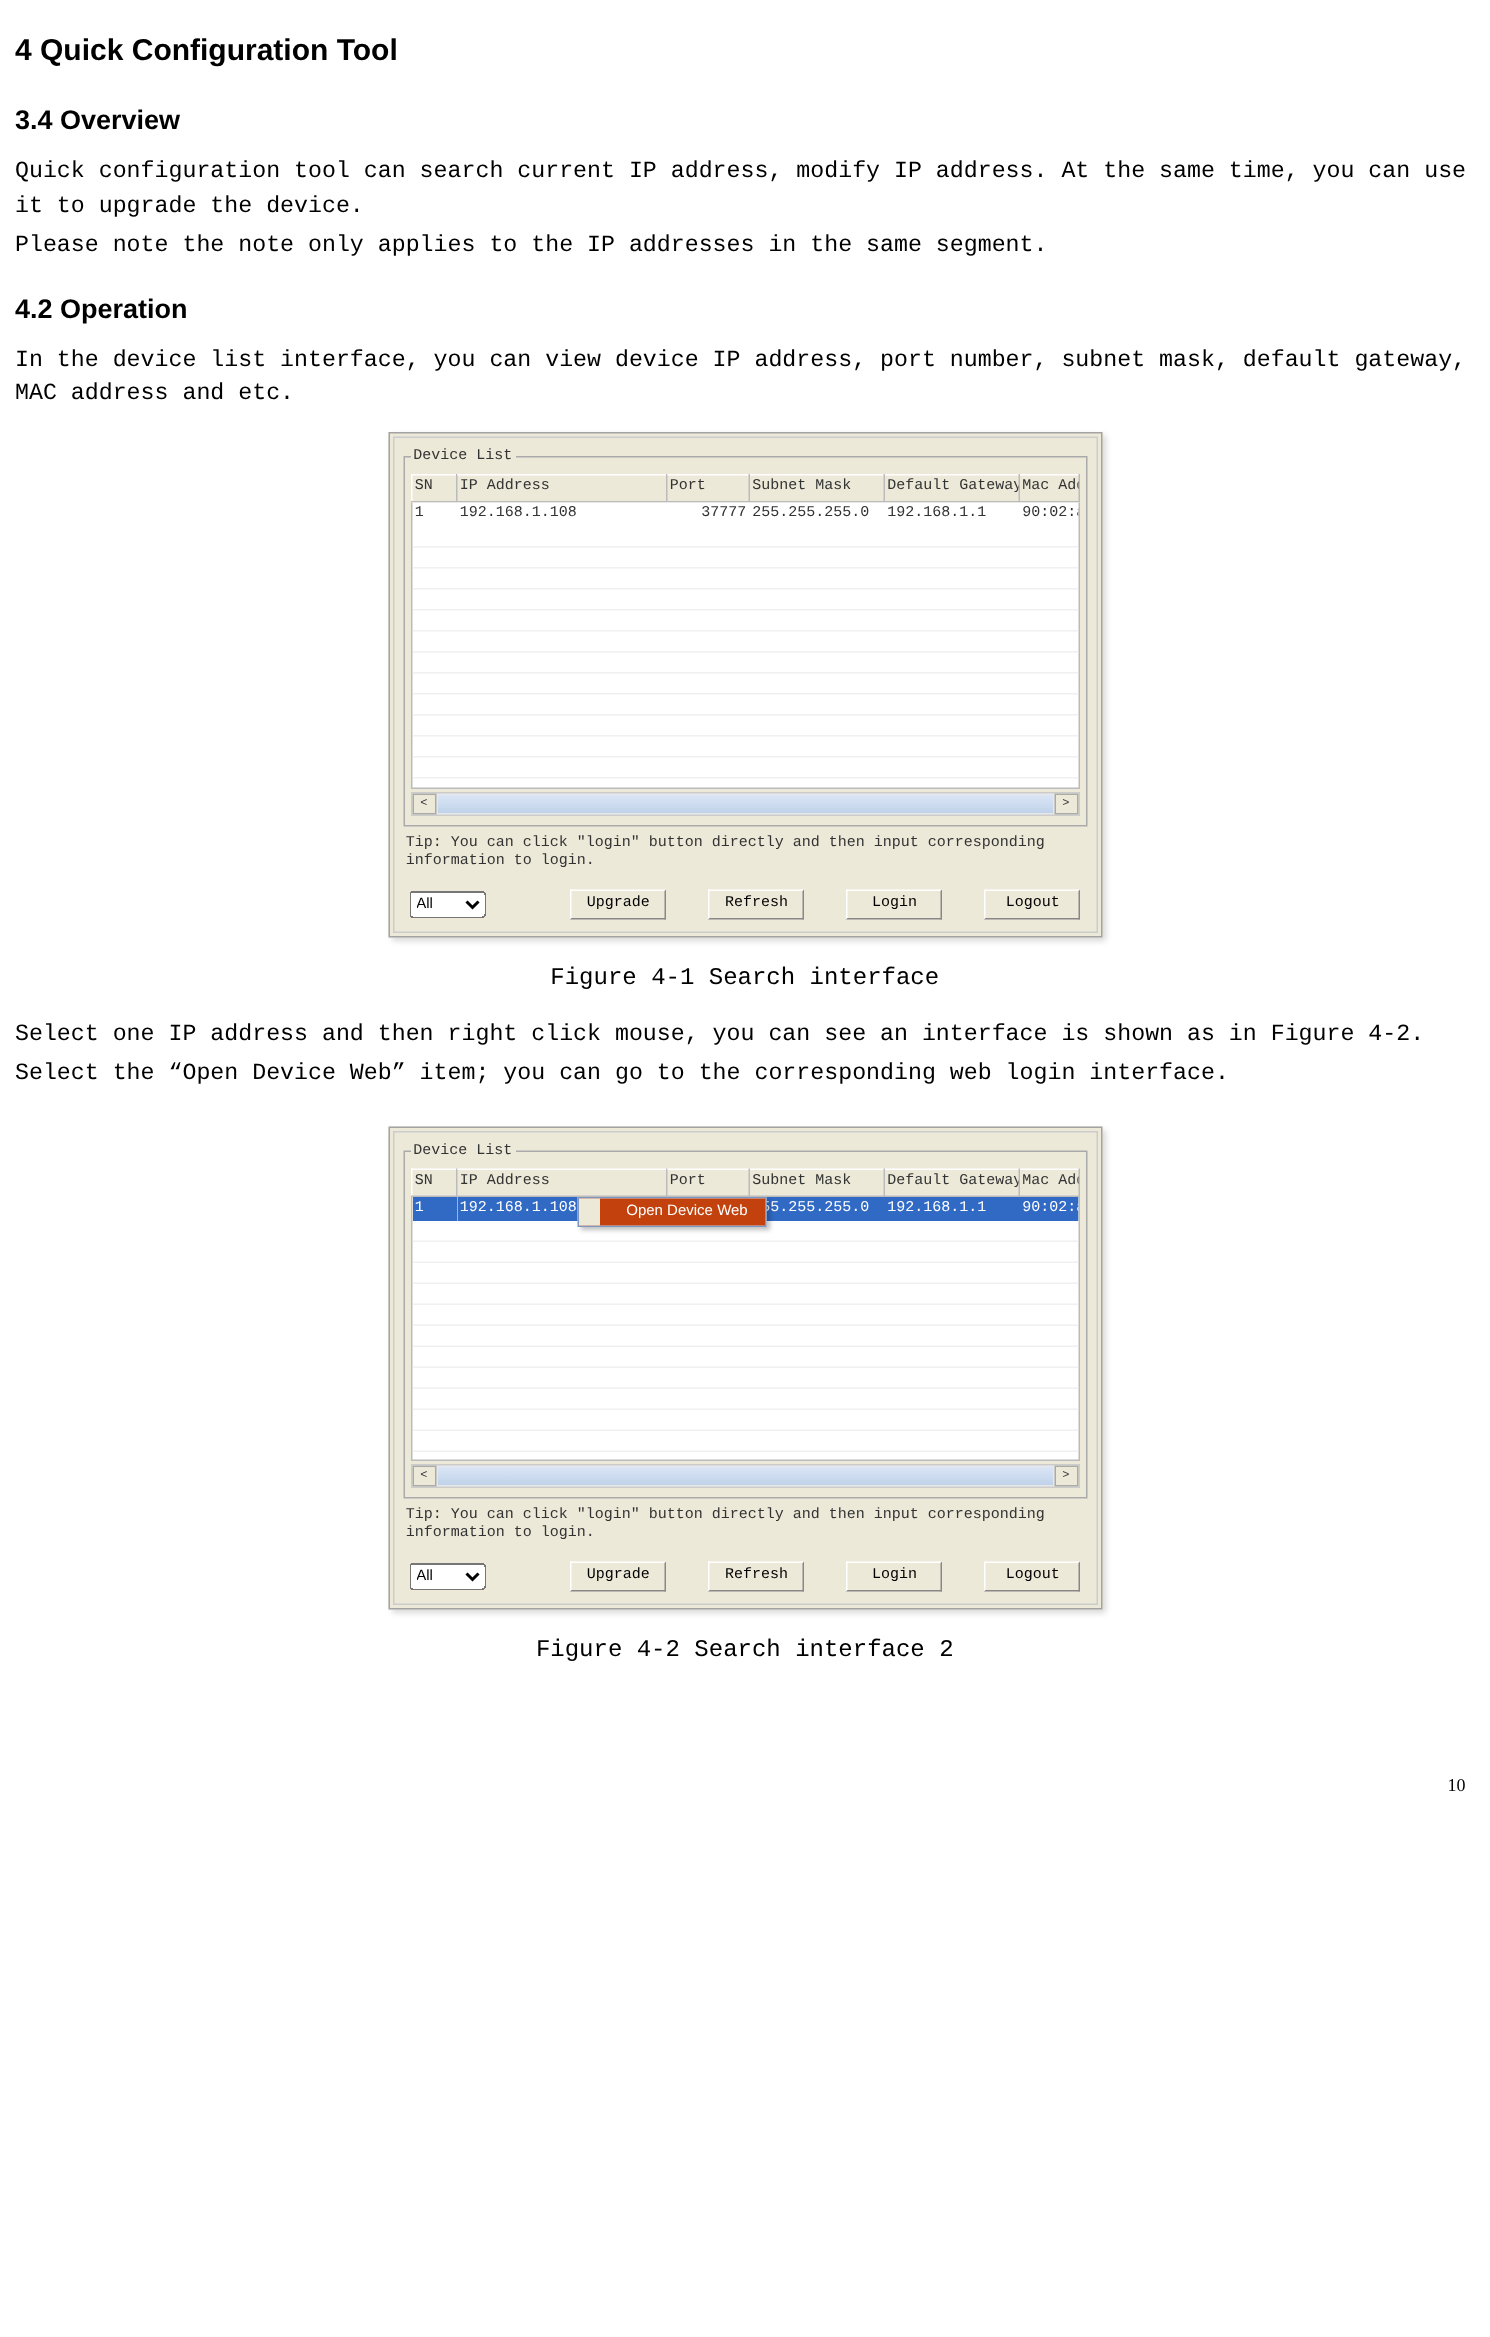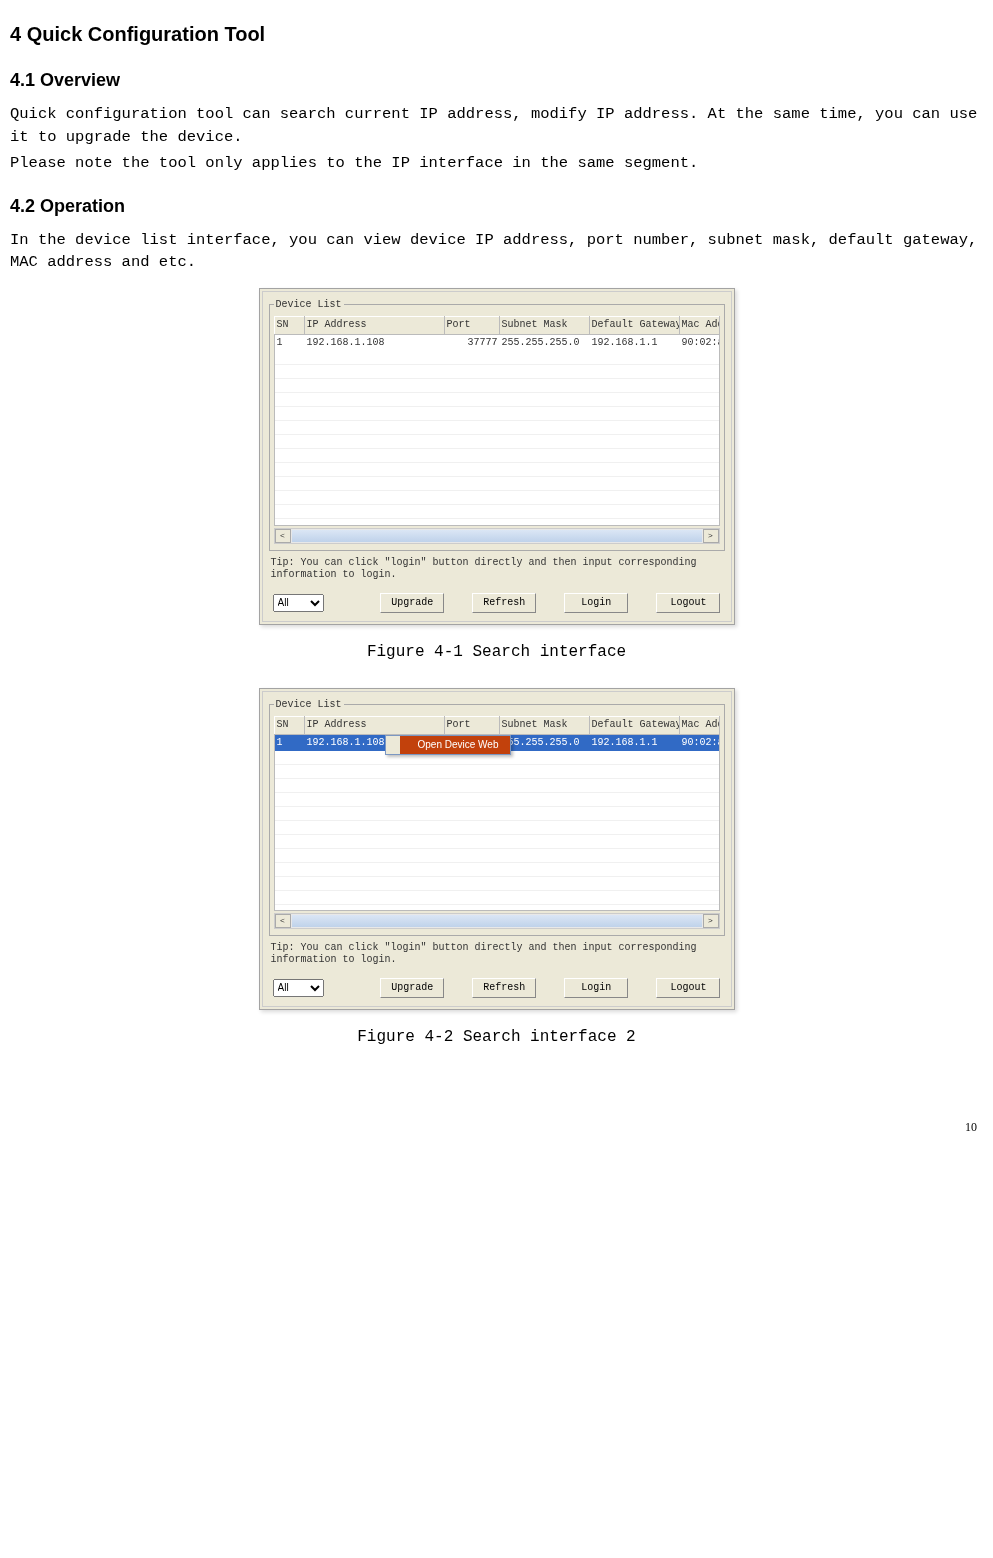--- a/index.html
+++ b/index.html
@@ -196,7 +196,7 @@
 
 <h1>4  Quick Configuration Tool</h1>
 
-<h2>4.1  Overview</h2>
+<h2>3.4  Overview</h2>
 
 <div class="para-block">
 <p>Quick configuration tool can search current IP address, modify IP address. At the same time, you can use it to upgrade the device.</p>

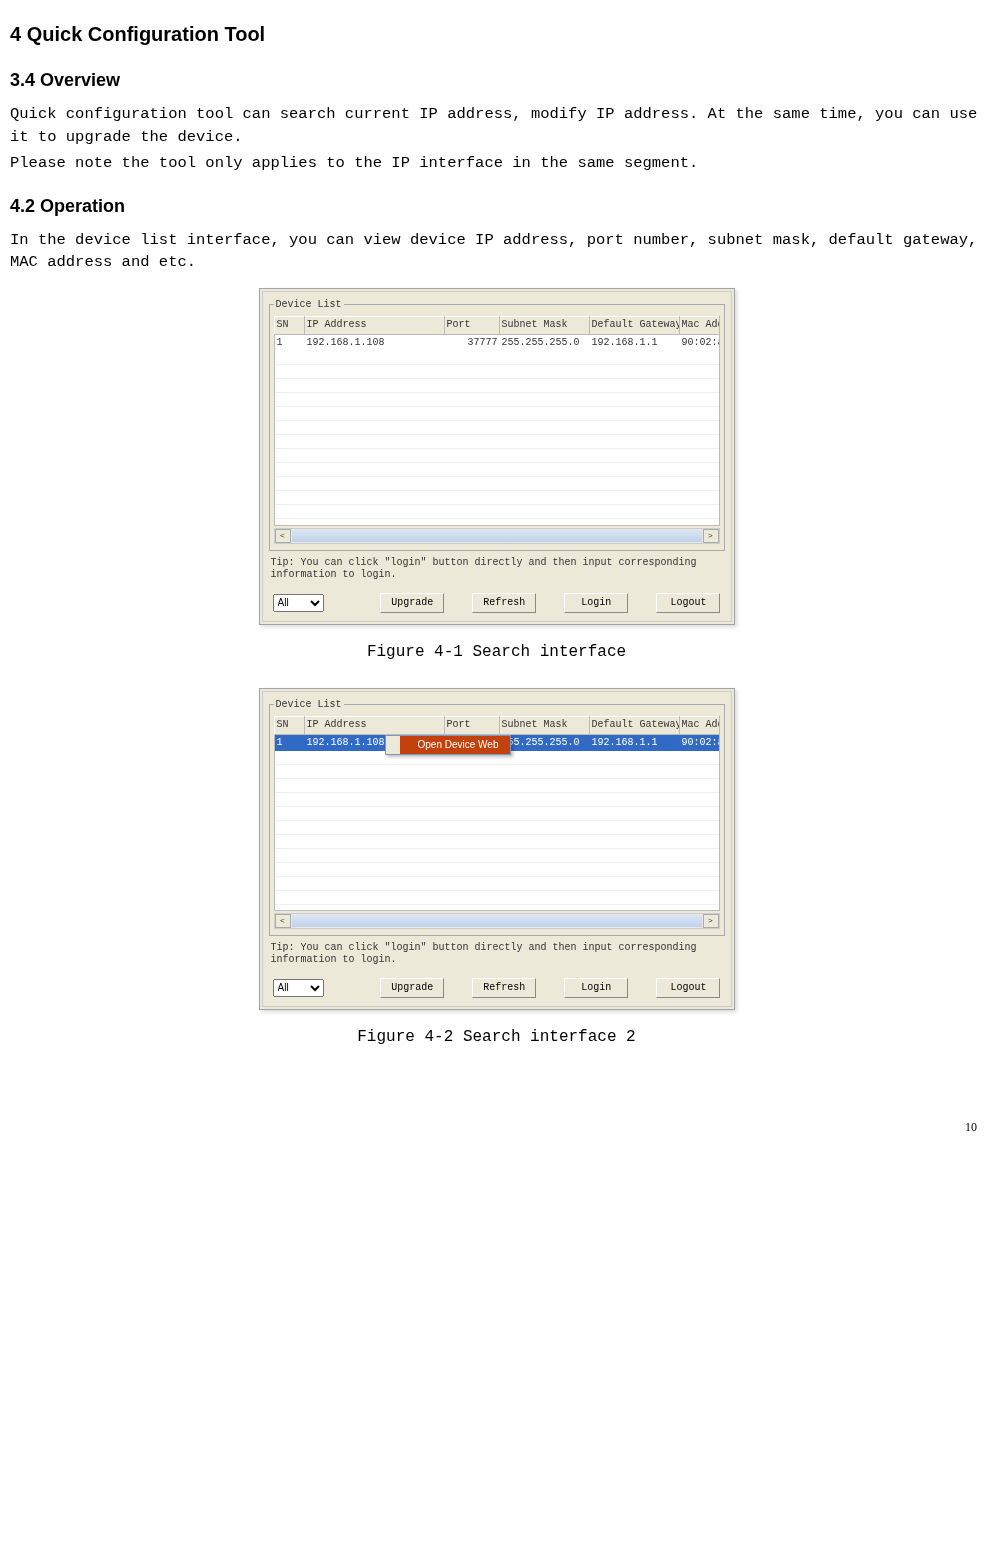--- a/index.html
+++ b/index.html
@@ -200,7 +200,7 @@
 
 <div class="para-block">
 <p>Quick configuration tool can search current IP address, modify IP address. At the same time, you can use it to upgrade the device.</p>
-<p>Please note the tool only applies to the IP interface in the same segment.</p>
+<p>Please note the note only applies to the IP addresses in the same segment.</p>
 </div>
 
 <h2>4.2  Operation</h2>

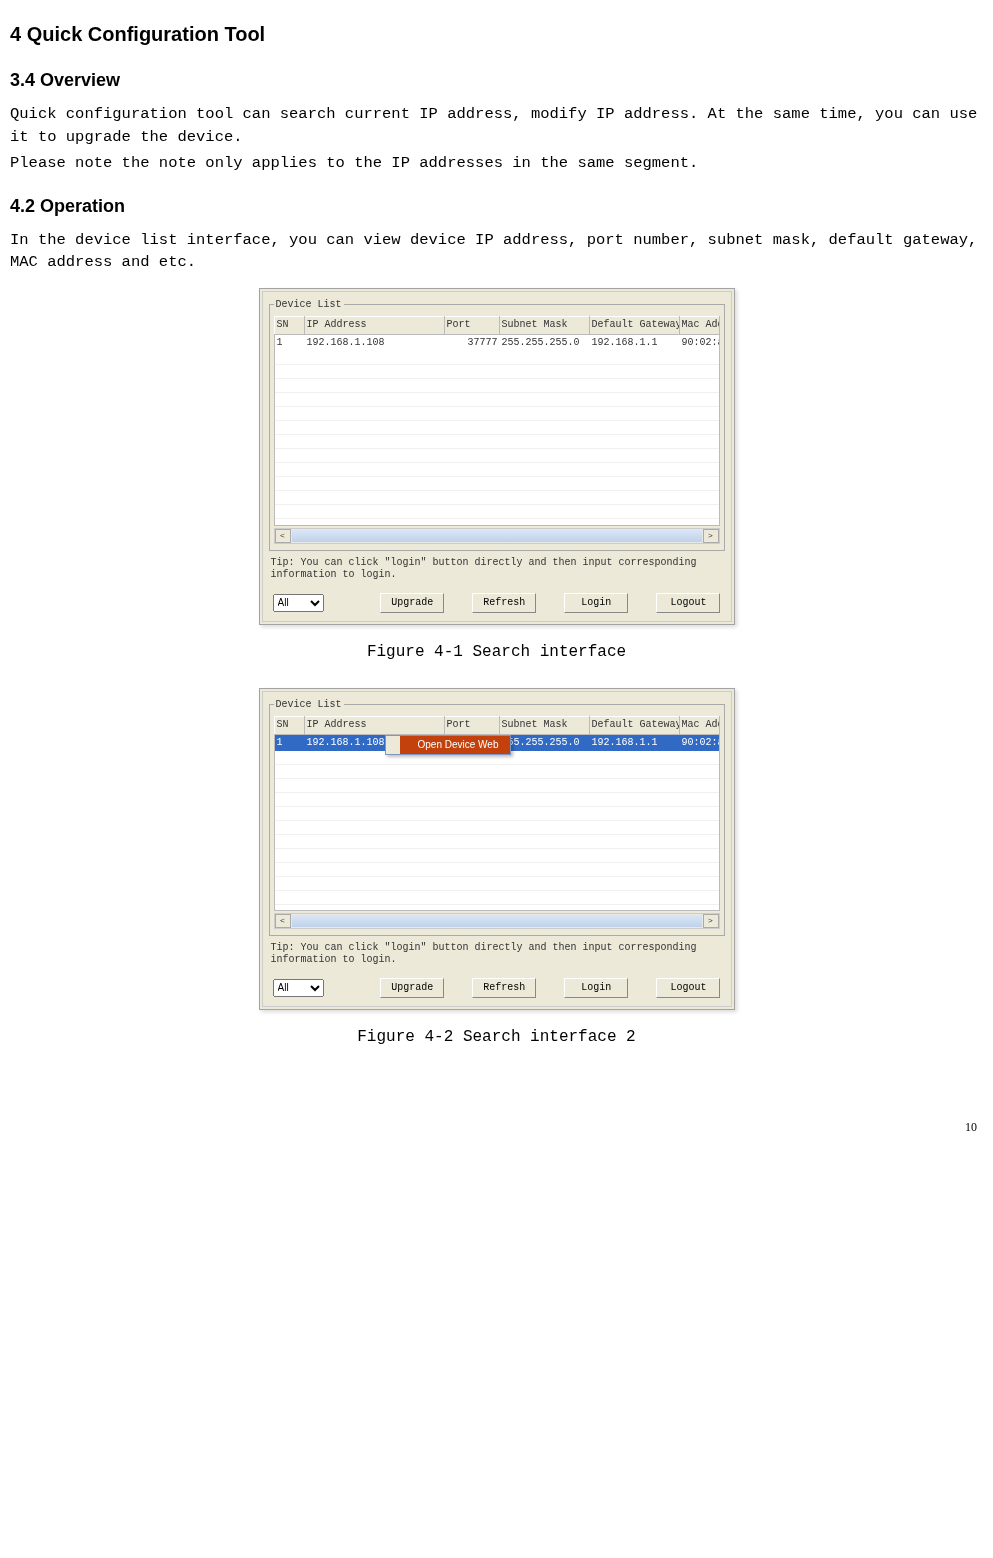--- a/index.html
+++ b/index.html
@@ -292,6 +292,7 @@
 <p class="caption">Figure 4-1 Search interface</p>
 
 <div class="para-block">
+<p>Select one IP address and then right click mouse, you can see an interface is shown as in Figure 4-2.</p>
 </div>
 
 <div class="figure-wrap" style="margin-top:24px;">

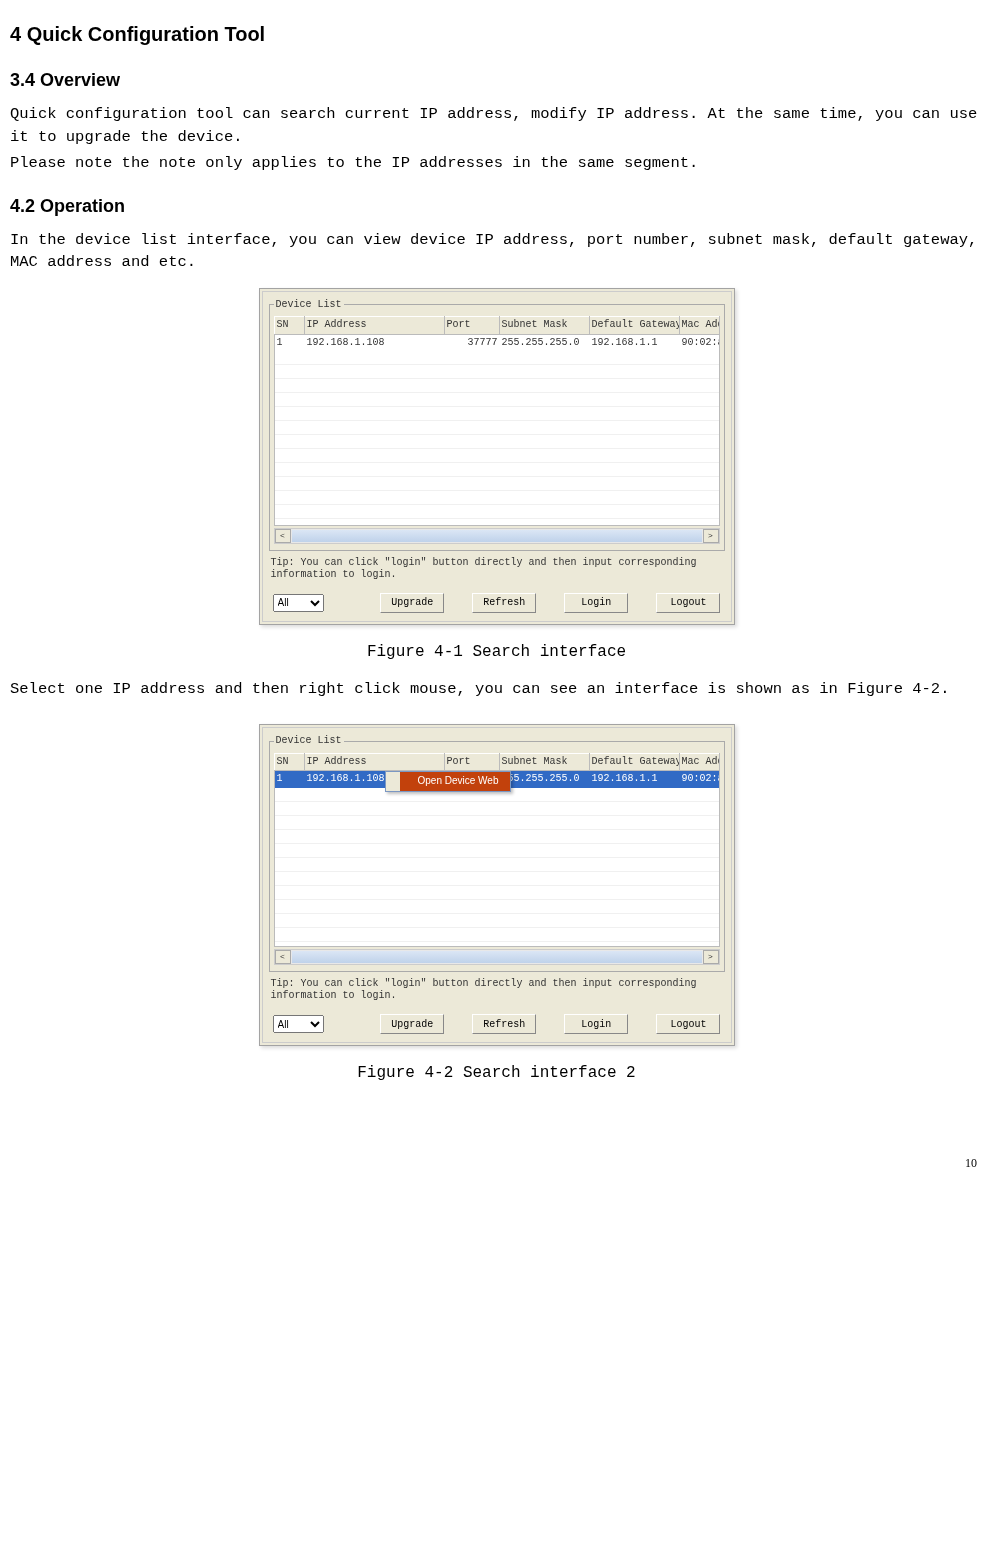--- a/index.html
+++ b/index.html
@@ -293,6 +293,7 @@
 
 <div class="para-block">
 <p>Select one IP address and then right click mouse, you can see an interface is shown as in Figure 4-2.</p>
+<p>Select the “Open Device Web” item; you can go to the corresponding web login interface.</p>
 </div>
 
 <div class="figure-wrap" style="margin-top:24px;">

